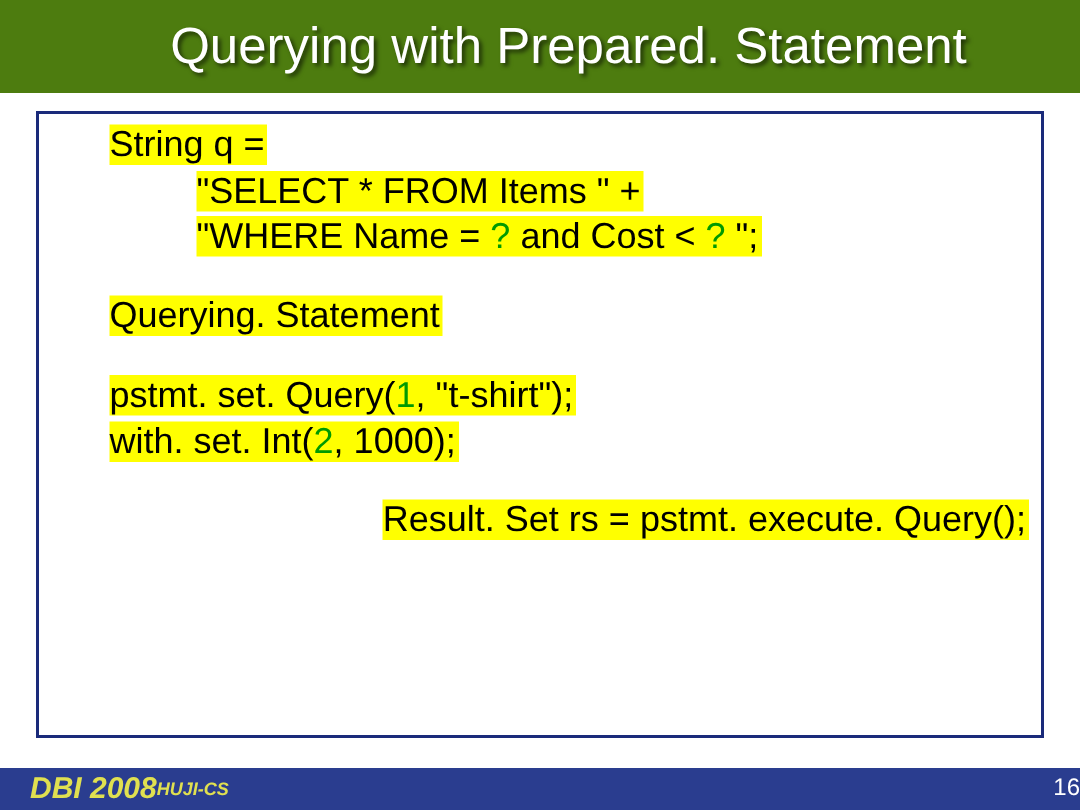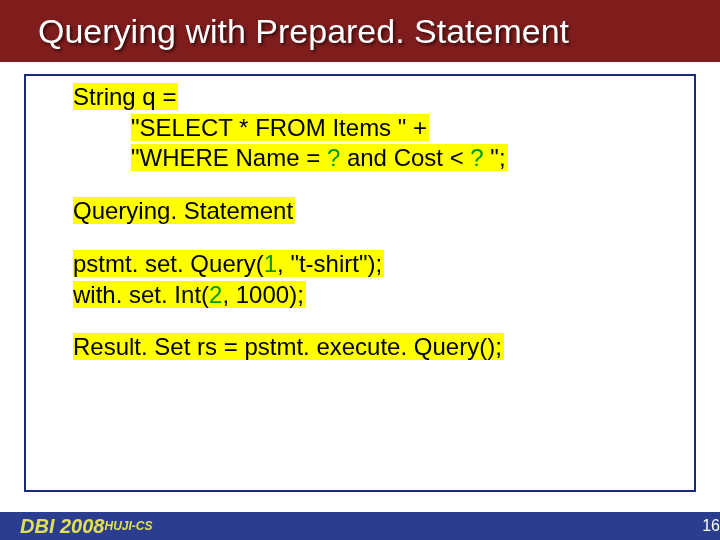--- a/index.html
+++ b/index.html
@@ -14,10 +14,11 @@
   .title-bar {
     width: 100%;
     height: 62px;
-    background: #7f1d1d;
+    background: #4d7c0f;
     display: flex;
     align-items: center;
     padding-left: 38px;
+    justify-content: center;
   }
   .title-text {
     color: #fff;

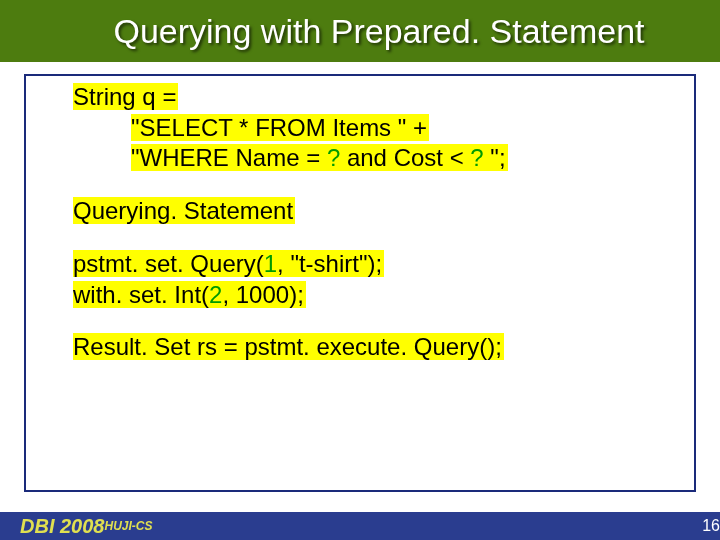--- a/index.html
+++ b/index.html
@@ -101,7 +101,7 @@
     <div><span class="hl"><span>with. set. Int(</span><span class="green">2</span><span>, 1000);</span></span></div>
   </div>
 
-  <div class="code-block" style="margin-bottom:0;">
+  <div class="code-block" style="margin-bottom:0;text-align:right;">
     <div><span class="hl">Result. Set rs = pstmt. execute. Query();</span></div>
   </div>
 

